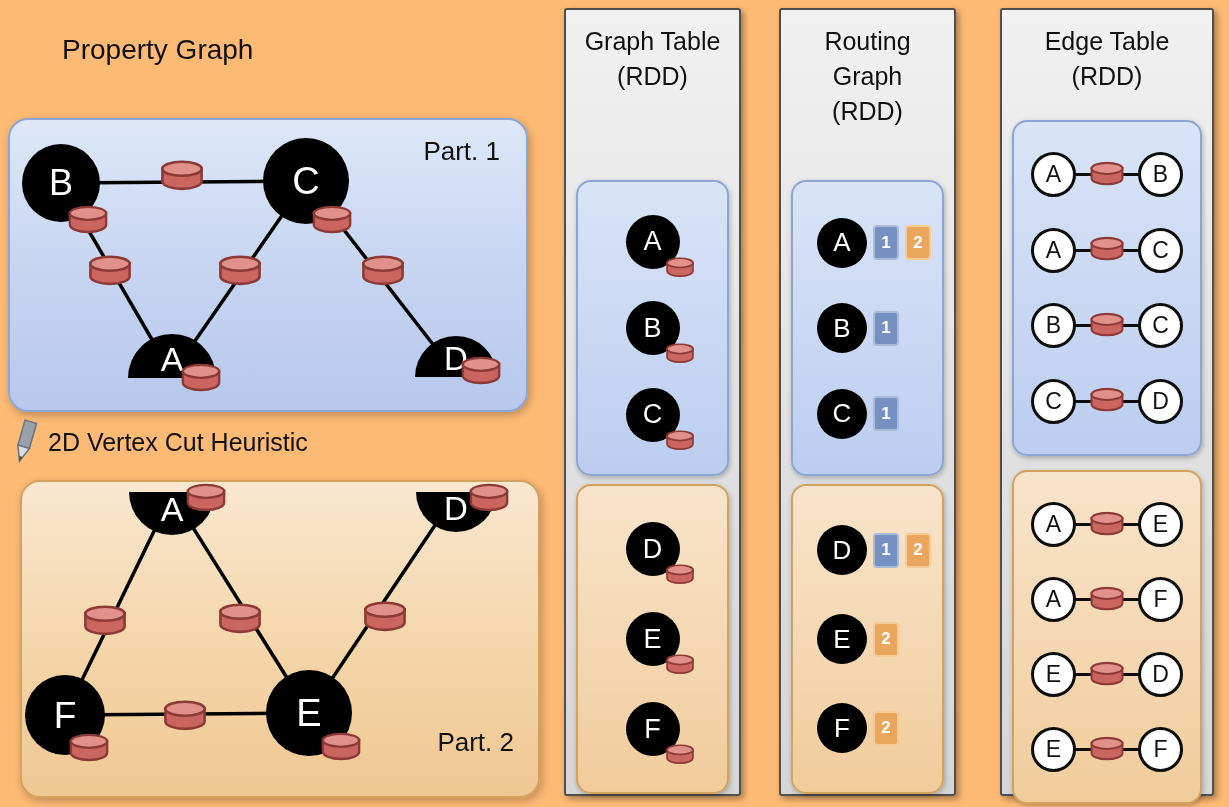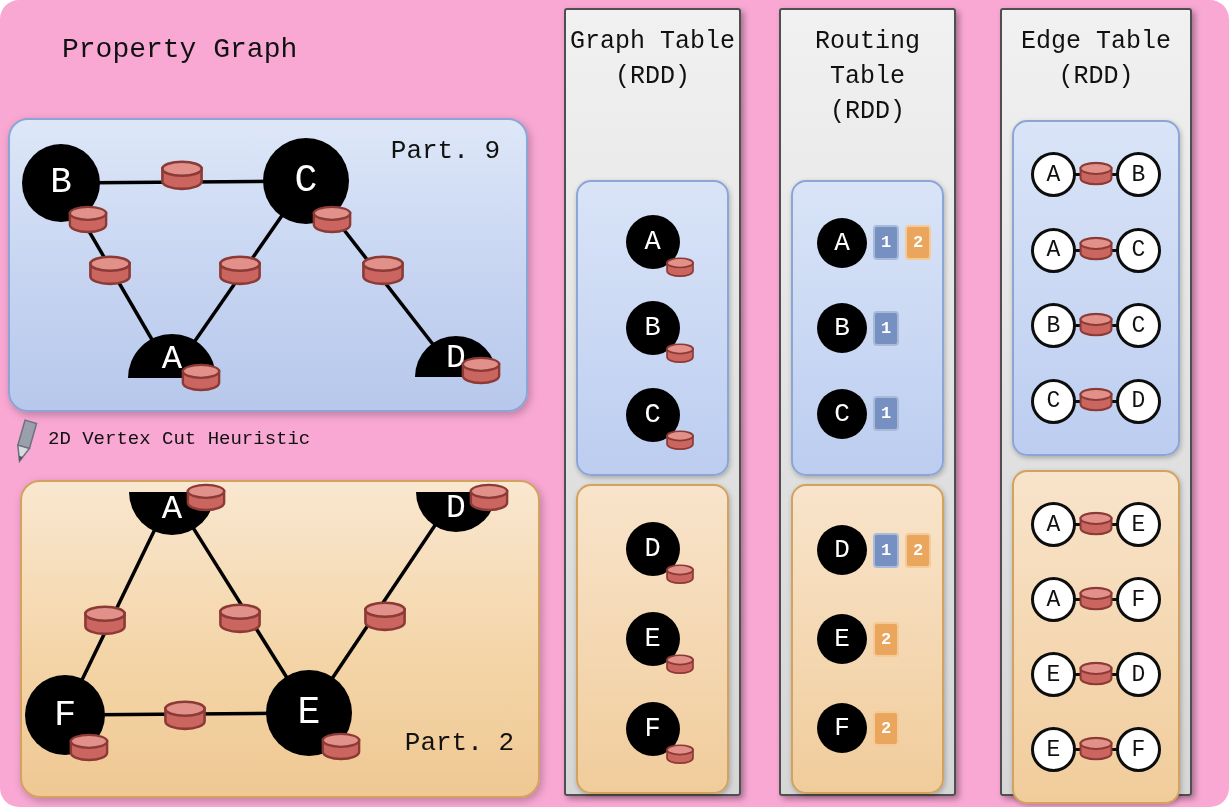--- a/index.html
+++ b/index.html
@@ -3,8 +3,8 @@
 <meta charset="utf-8">
 <style>
   html,body{margin:0;padding:0;background:#fff;}
-  .stage{position:relative;width:1229px;height:807px;background:#f9a8d4;
-         font-family:Liberation Mono, monospace;color:#111;overflow:hidden;border-radius:19px;}
+  .stage{position:relative;width:1229px;height:807px;background:#fdba74;
+         font-family:Liberation Sans, sans-serif;color:#111;overflow:hidden;}
 
   
   .part-box{position:absolute;border-radius:20px;border:2px solid;z-index:1;

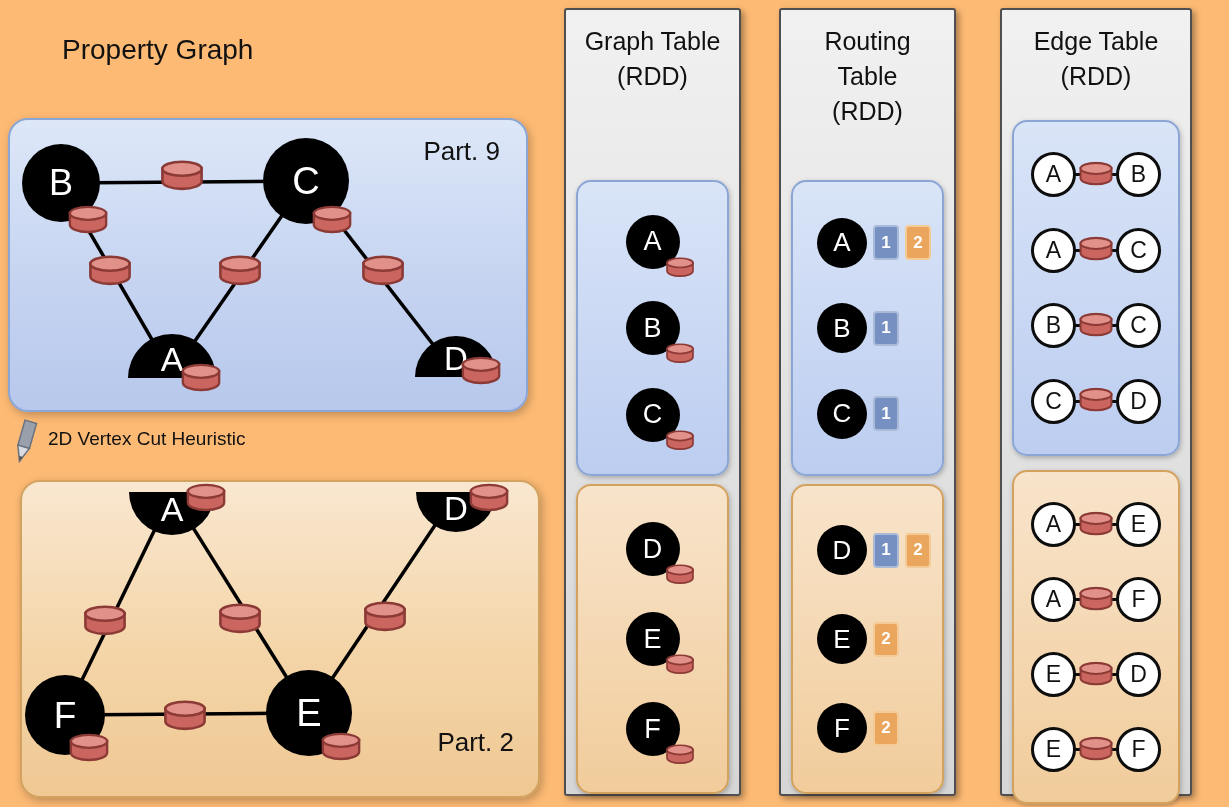--- a/index.html
+++ b/index.html
@@ -192,7 +192,7 @@
 
   <div class="table-col" style="left:779px;width:177px">
     <div class="table-title">Routing
-Table
+Graph
 (RDD)</div>
     <div class="inner blue" id="rt-part1" style="top:170px;height:292px">
         <div class="rt-row">

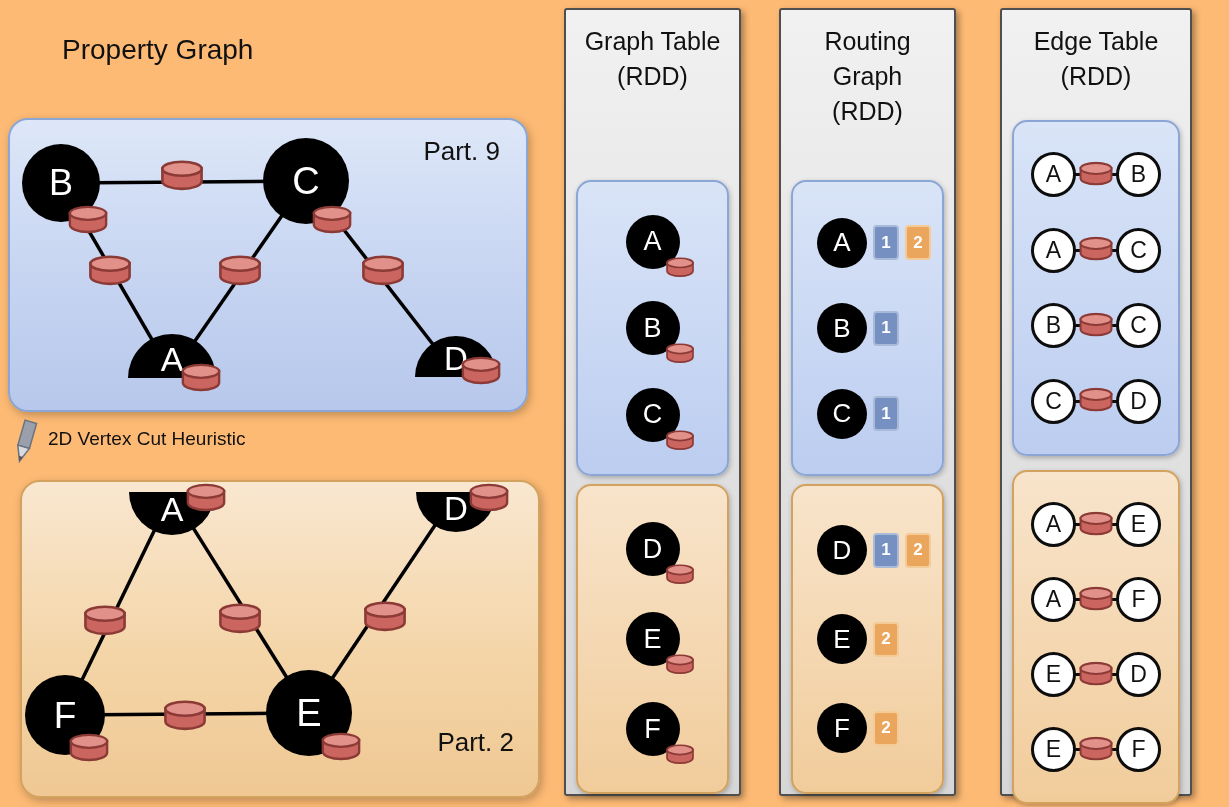--- a/index.html
+++ b/index.html
@@ -238,7 +238,7 @@
       </div>
   </div>
 
-  <div class="table-col" style="left:1000px;width:192px">
+  <div class="table-col" style="left:1000px;width:214px">
     <div class="table-title">Edge Table
 (RDD)</div>
     <div class="inner blue" id="et-part1" style="top:110px;height:332px">

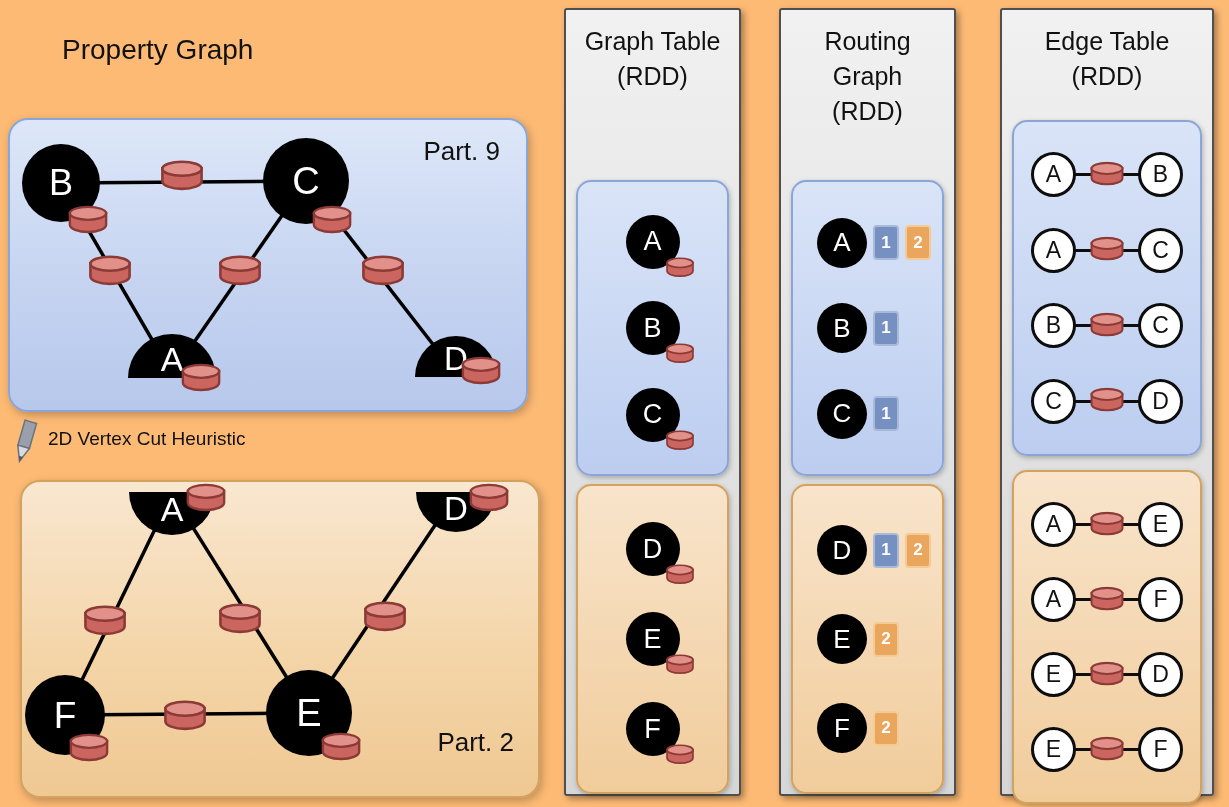--- a/index.html
+++ b/index.html
@@ -82,7 +82,7 @@
   <div class="cut-label">2D Vertex Cut Heuristic</div>
 
   <div class="part-box part1">
-    <span class="part-label p1">Part. 9</span>
+    <span class="part-label p1">Part. 1</span>
   </div>
   <div class="part-box part2">
     <span class="part-label p2">Part. 2</span>

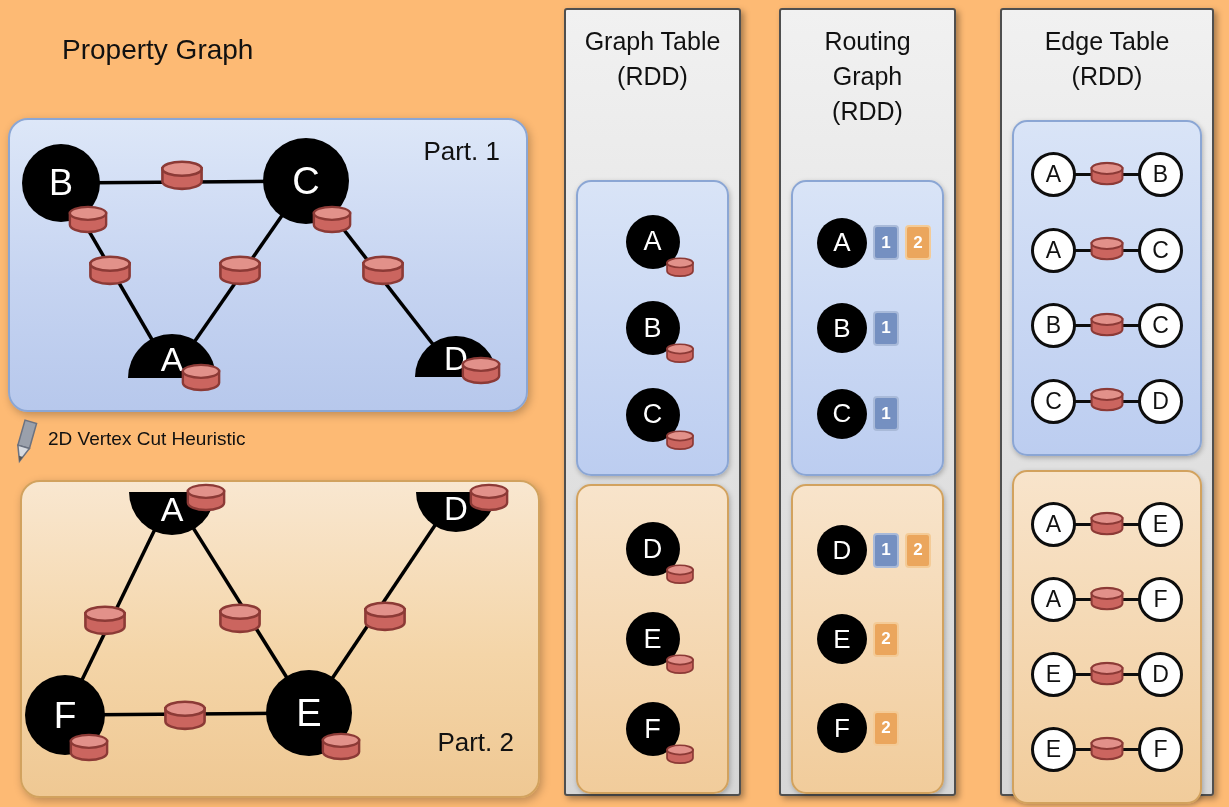--- a/index.html
+++ b/index.html
@@ -20,7 +20,7 @@
   .part-label.p2{bottom:38px;right:24px;}
 
   .title-pg{position:absolute;left:62px;top:34px;font-size:28px;z-index:2;}
-  .cut-label{position:absolute;left:48px;top:428px;font-size:19px;z-index:2;}
+  .cut-label{position:absolute;left:48px;top:428px;font-size:25px;z-index:2;}
   .pencil{position:absolute;left:10px;top:418px;z-index:2;line-height:0;}
 
   .edges{position:absolute;left:0;top:0;z-index:3;pointer-events:none;}

